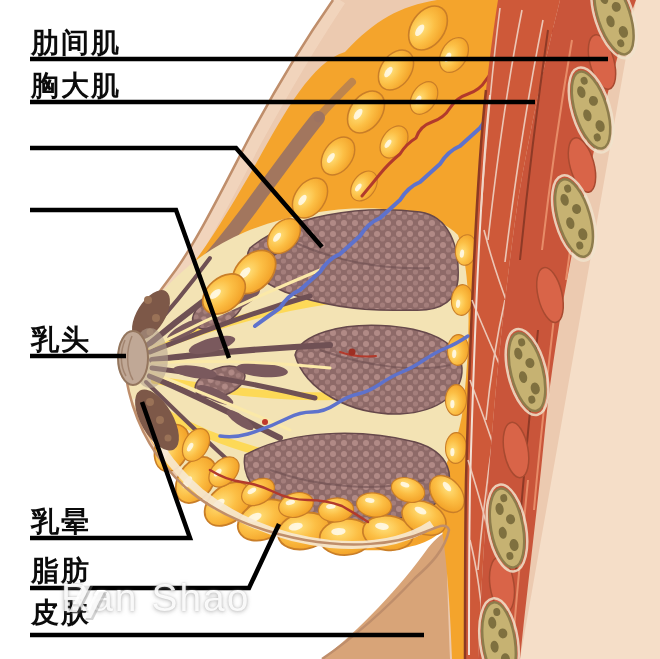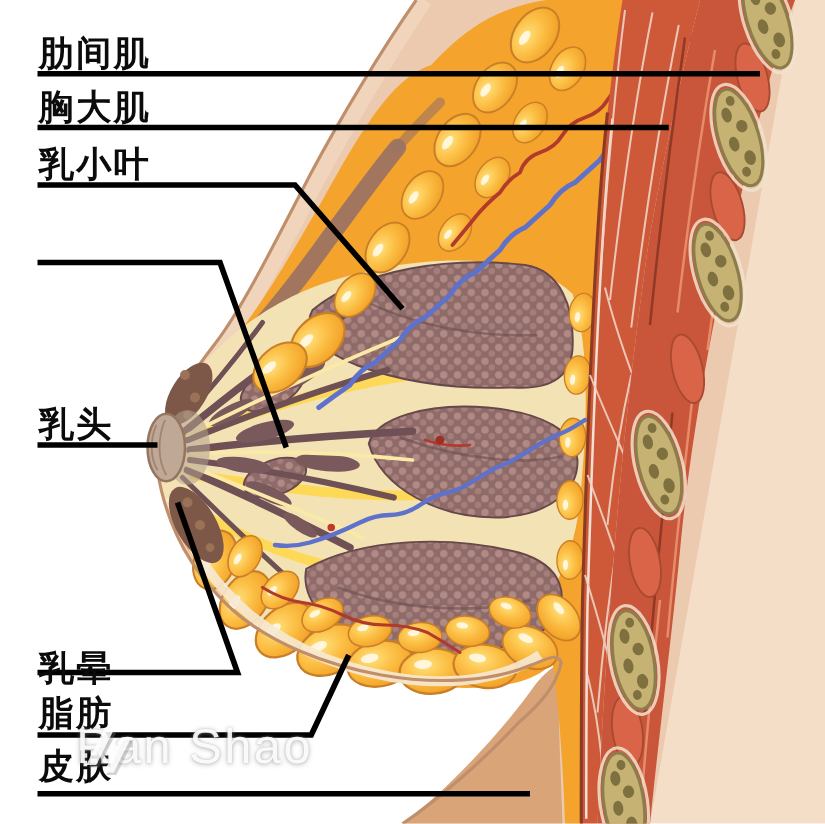--- a/index.html
+++ b/index.html
@@ -282,7 +282,6 @@
 
 <div class="lbl" style="top:72px">胸大肌</div>
 <div class="lbl" style="top:29px">肋间肌</div>
-<div class="lbl" style="top:118px">乳小叶</div>
 <div class="lbl" style="top:326px">乳头</div>
 <div class="lbl" style="top:521px">乳晕</div>
 <div class="lbl" style="top:557px">脂肪</div>

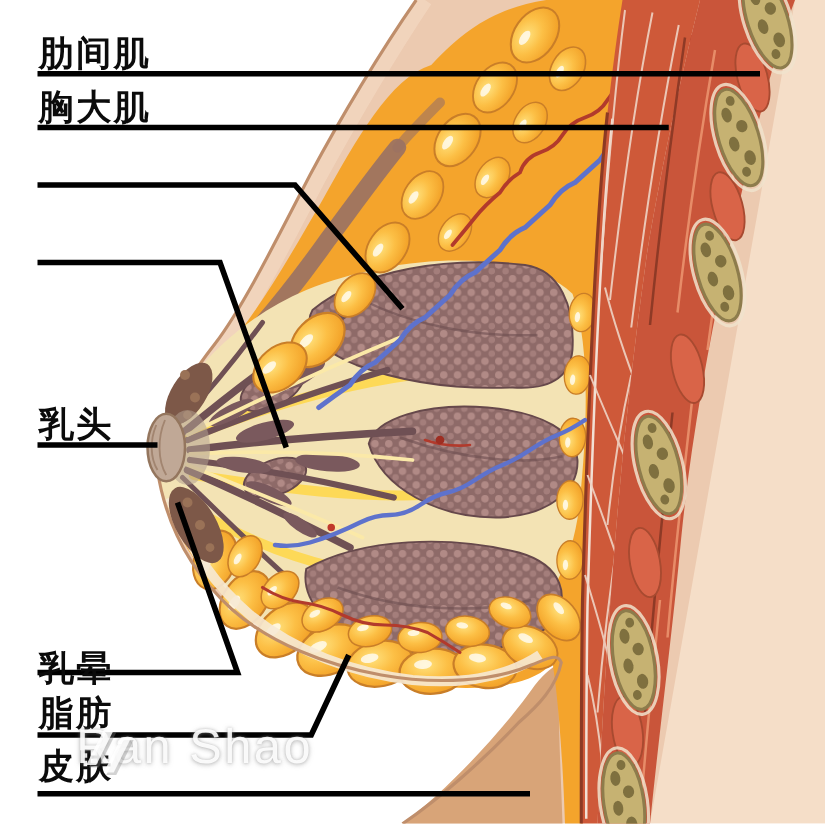--- a/index.html
+++ b/index.html
@@ -283,7 +283,7 @@
 <div class="lbl" style="top:72px">胸大肌</div>
 <div class="lbl" style="top:29px">肋间肌</div>
 <div class="lbl" style="top:326px">乳头</div>
-<div class="lbl" style="top:521px">乳晕</div>
+<div class="lbl" style="top:508px">乳晕</div>
 <div class="lbl" style="top:557px">脂肪</div>
 <div class="lbl" style="top:599px">皮肤</div>
 

